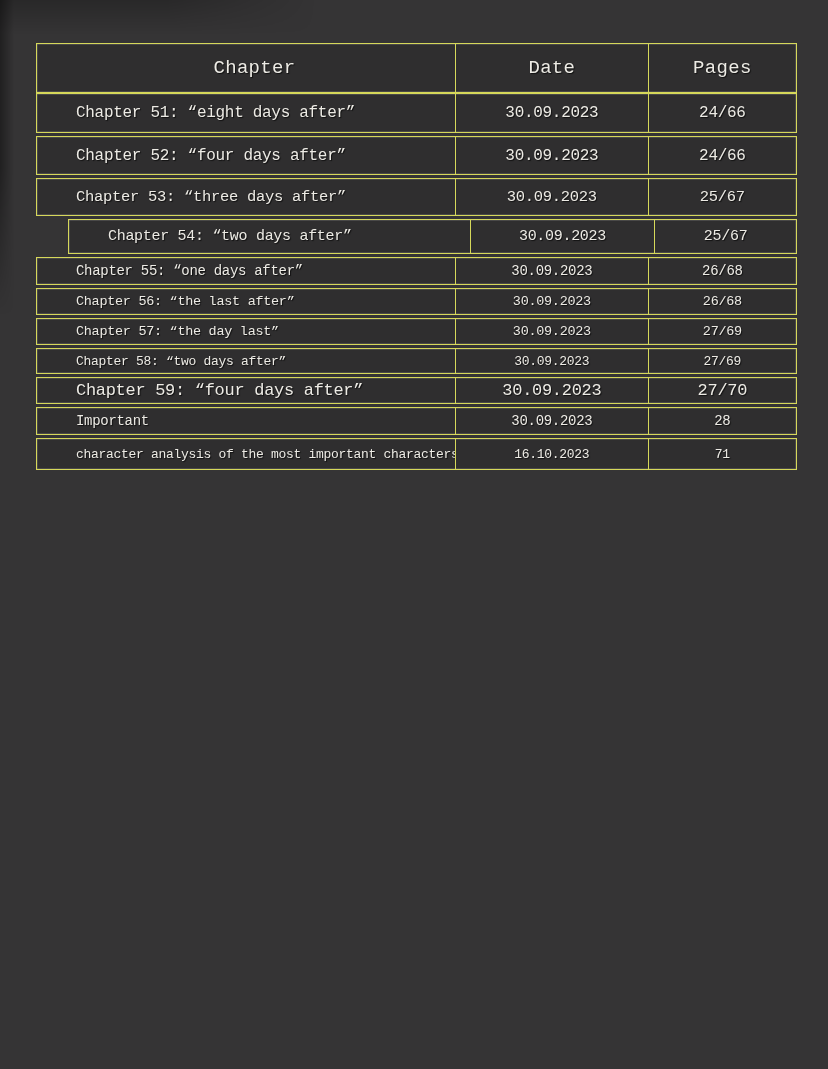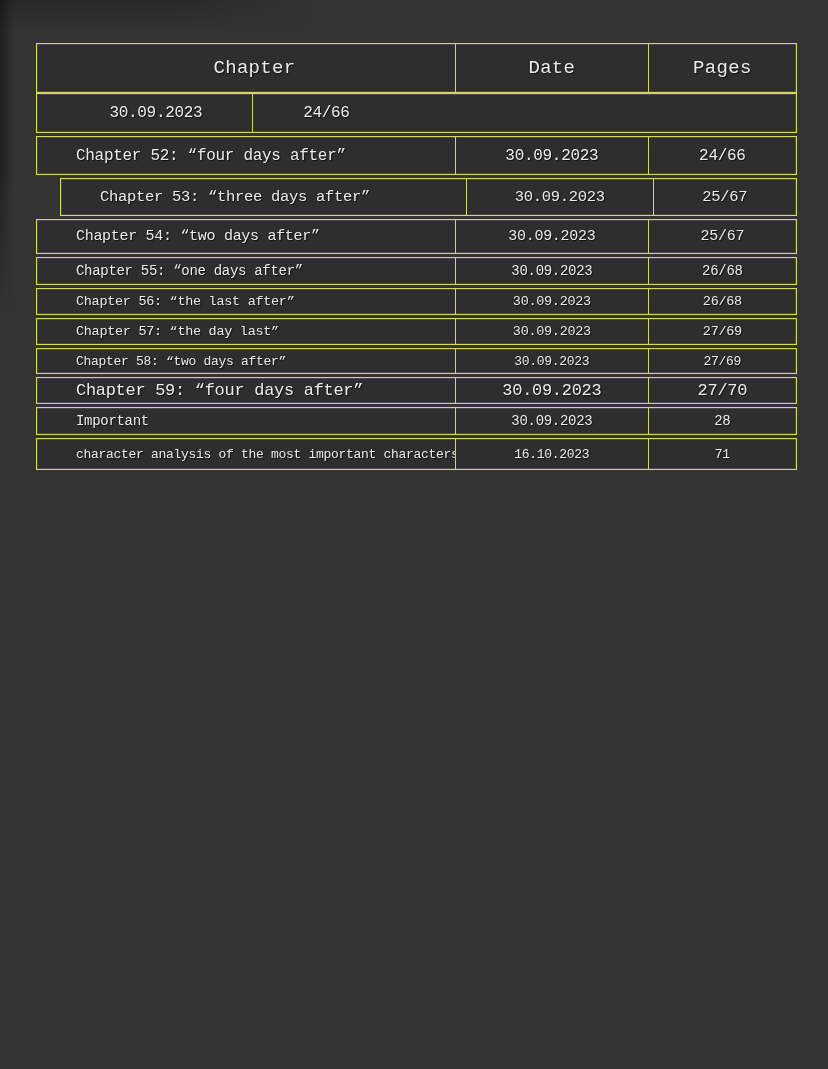--- a/index.html
+++ b/index.html
@@ -91,6 +91,7 @@
     </div>
   <div id="rows-container">
       <div class="row" style="height: 40px; font-size: 16px;">
+        <div class="cell c-chapter">Chapter 51: “eight days after”</div>
         <div class="cell c-date">30.09.2023</div>
         <div class="cell c-pages">24/66</div>
       </div>

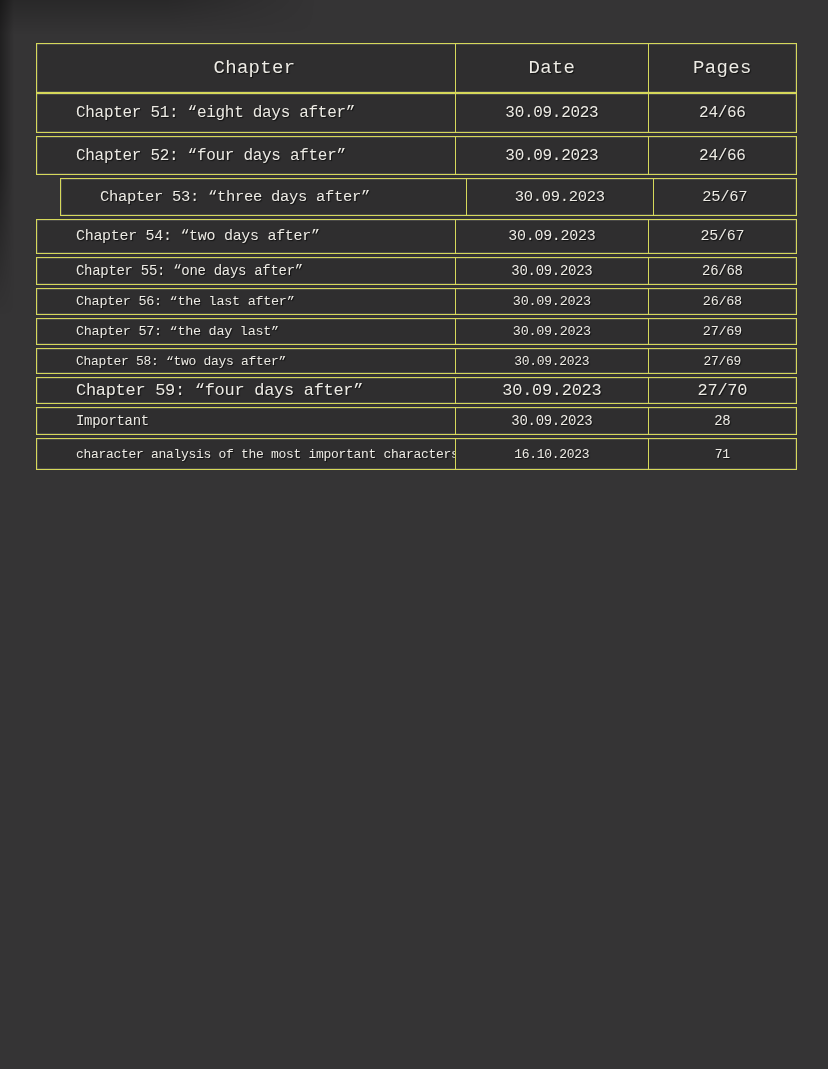--- a/index.html
+++ b/index.html
@@ -100,7 +100,7 @@
         <div class="cell c-date">30.09.2023</div>
         <div class="cell c-pages">24/66</div>
       </div>
-      <div class="row" style="height: 38px; font-size: 15.5px; margin-left: 24px;">
+      <div class="row" style="height: 38px; font-size: 15.5px;">
         <div class="cell c-chapter">Chapter 53: “three days after”</div>
         <div class="cell c-date">30.09.2023</div>
         <div class="cell c-pages">25/67</div>

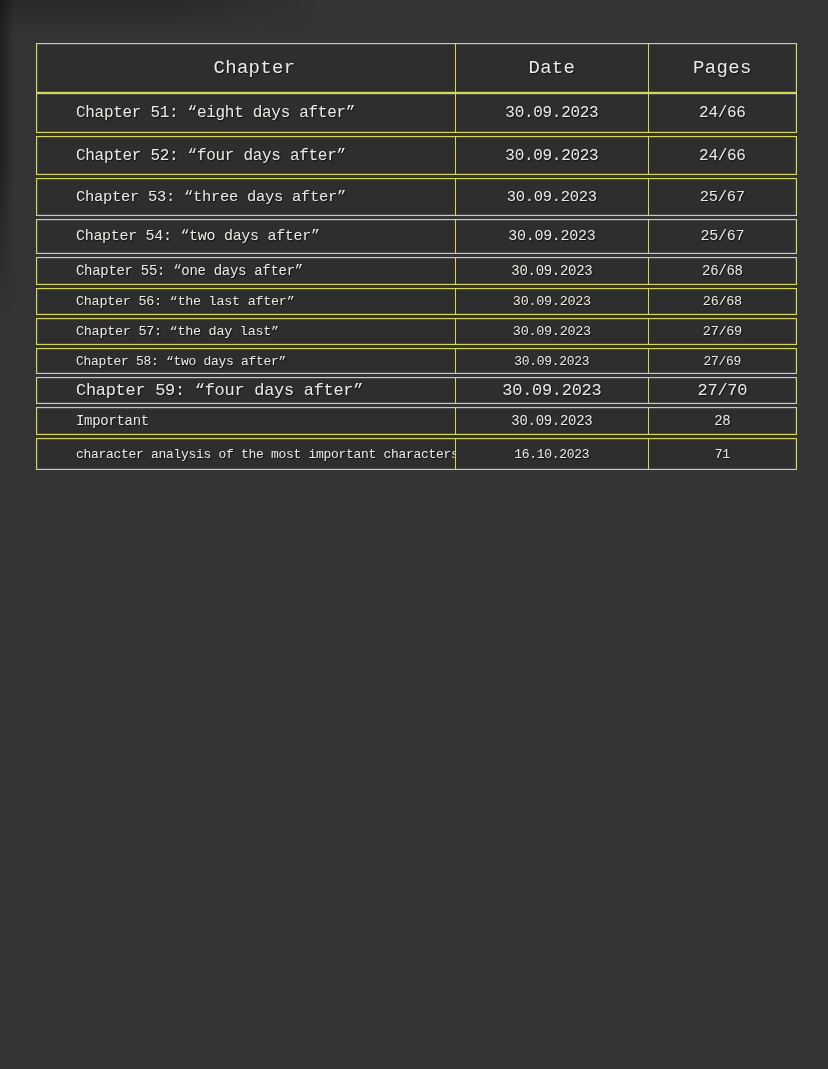--- a/index.html
+++ b/index.html
@@ -105,7 +105,7 @@
         <div class="cell c-date">30.09.2023</div>
         <div class="cell c-pages">25/67</div>
       </div>
-      <div class="row" style="height: 35px; font-size: 15px;">
+      <div class="row" style="height: 35px; font-size: 15px; margin-left: 32px;">
         <div class="cell c-chapter">Chapter 54: “two days after”</div>
         <div class="cell c-date">30.09.2023</div>
         <div class="cell c-pages">25/67</div>

